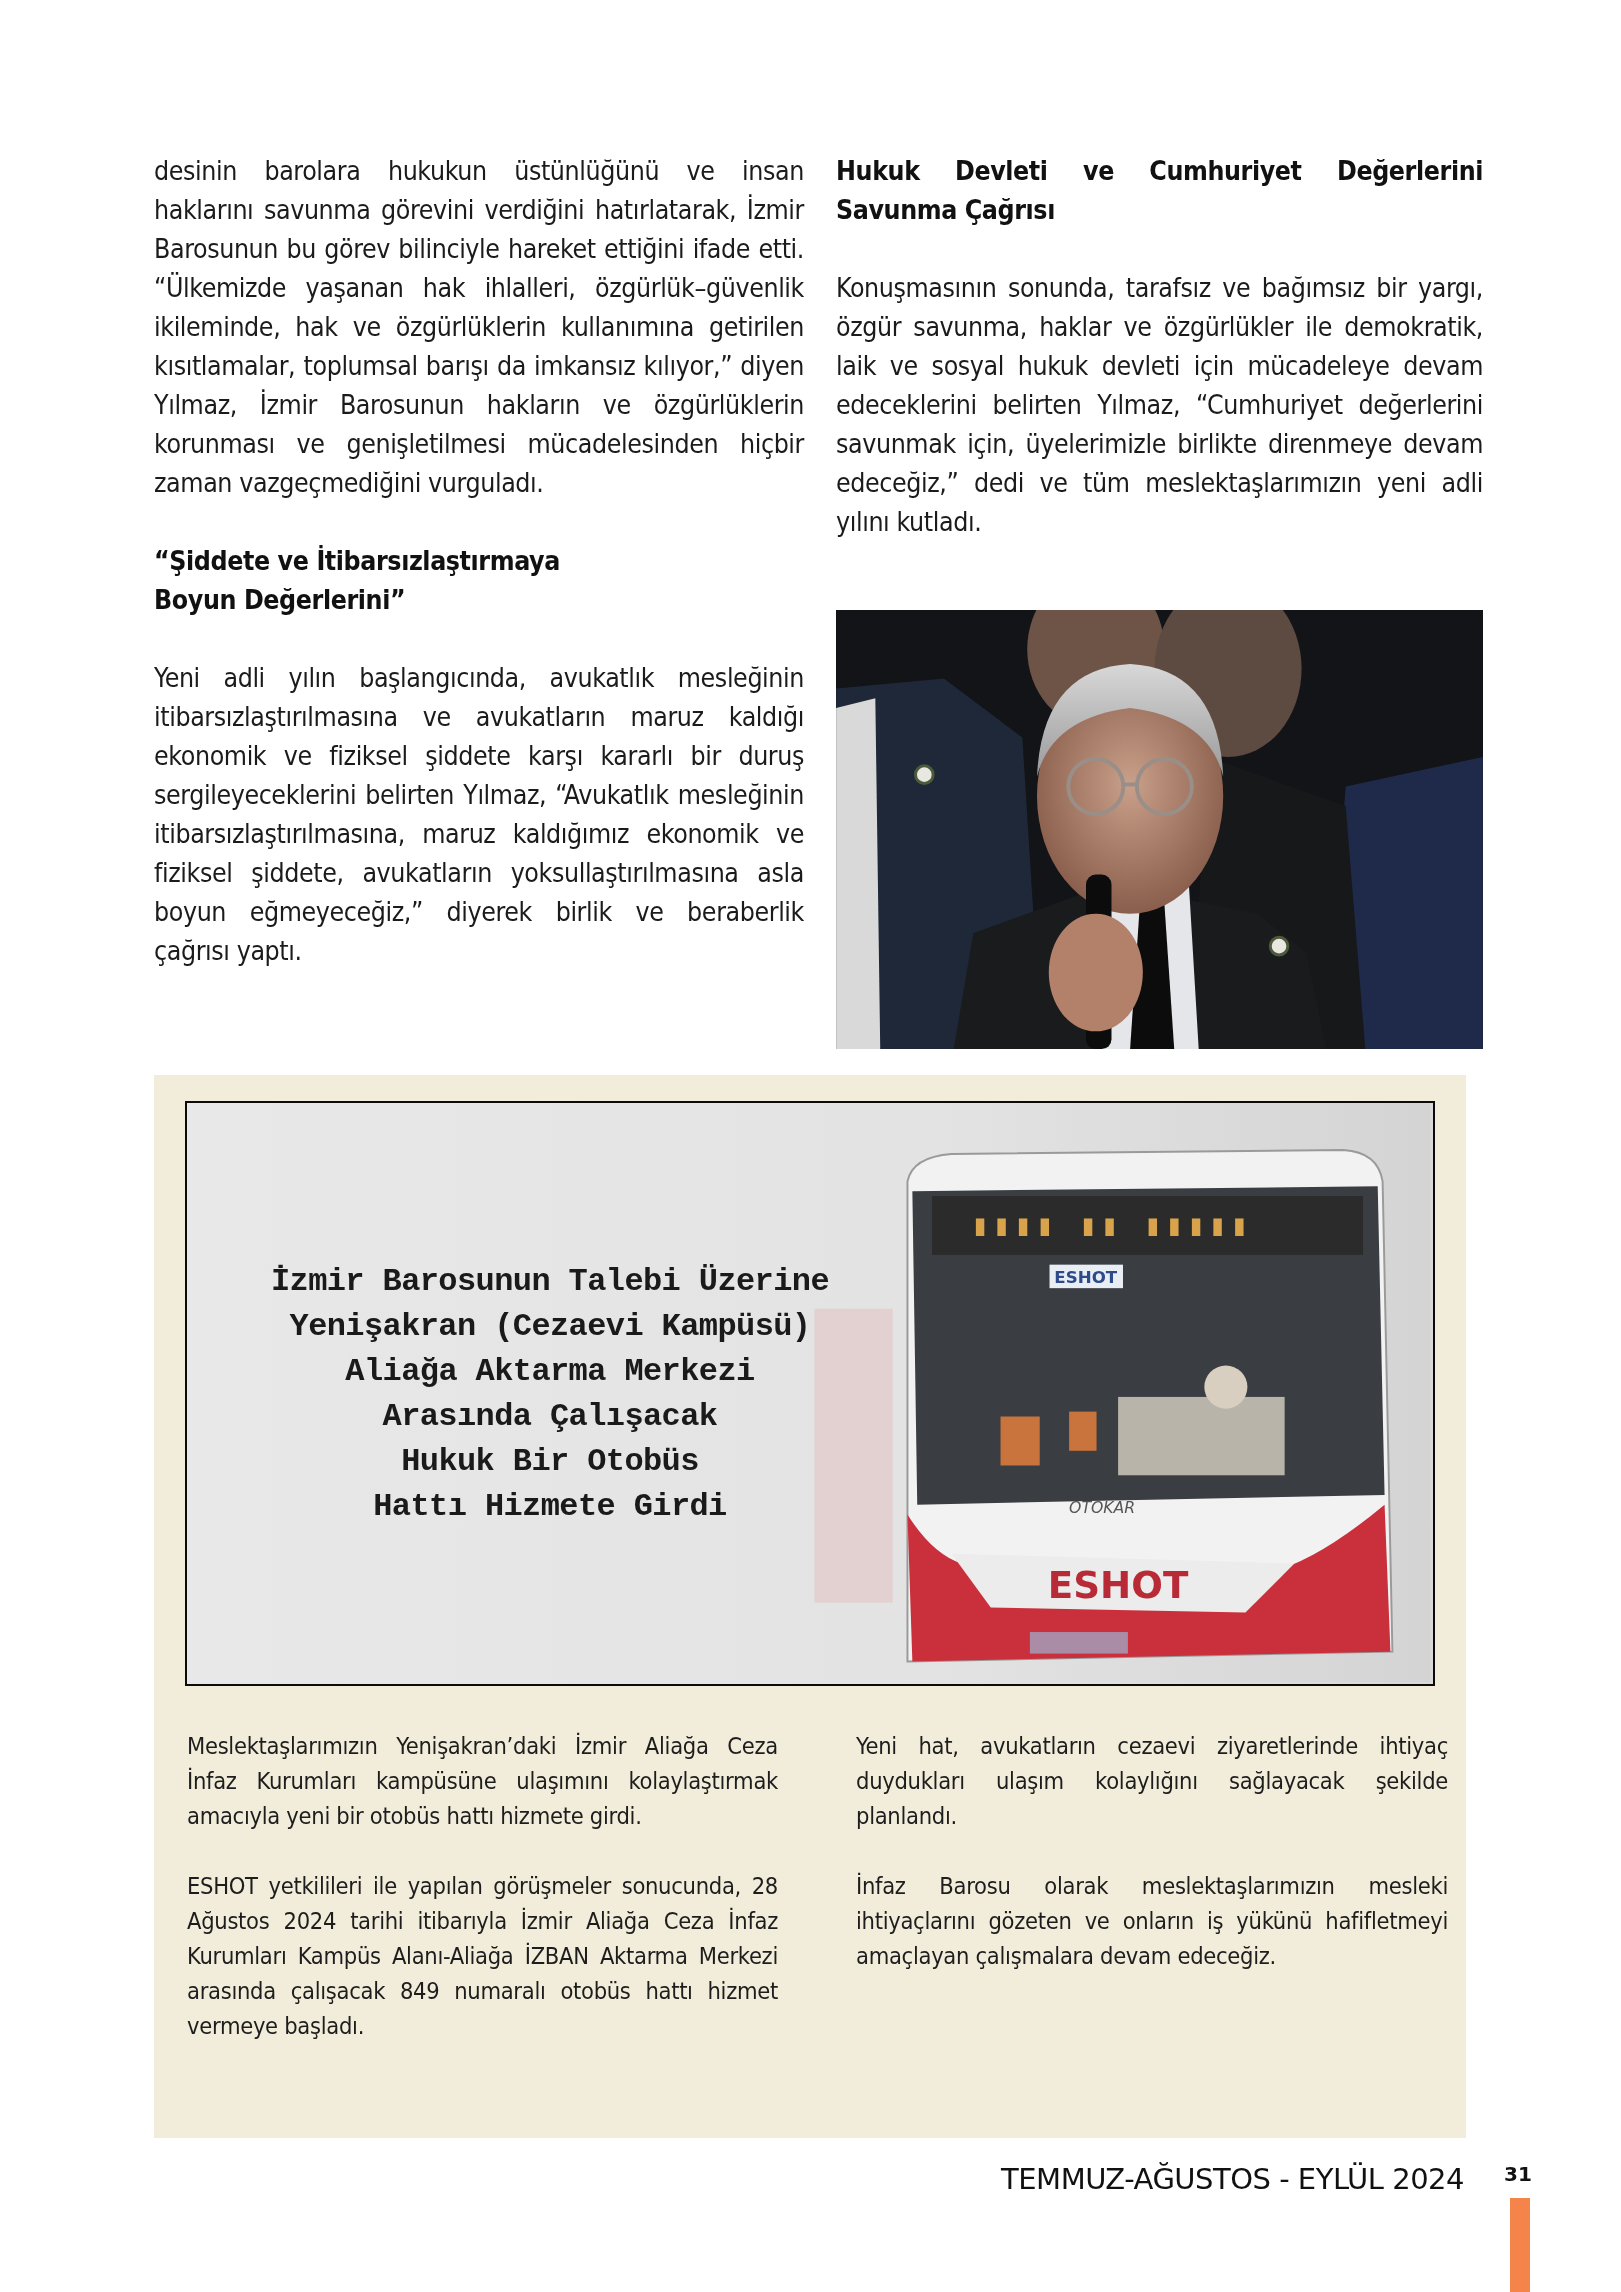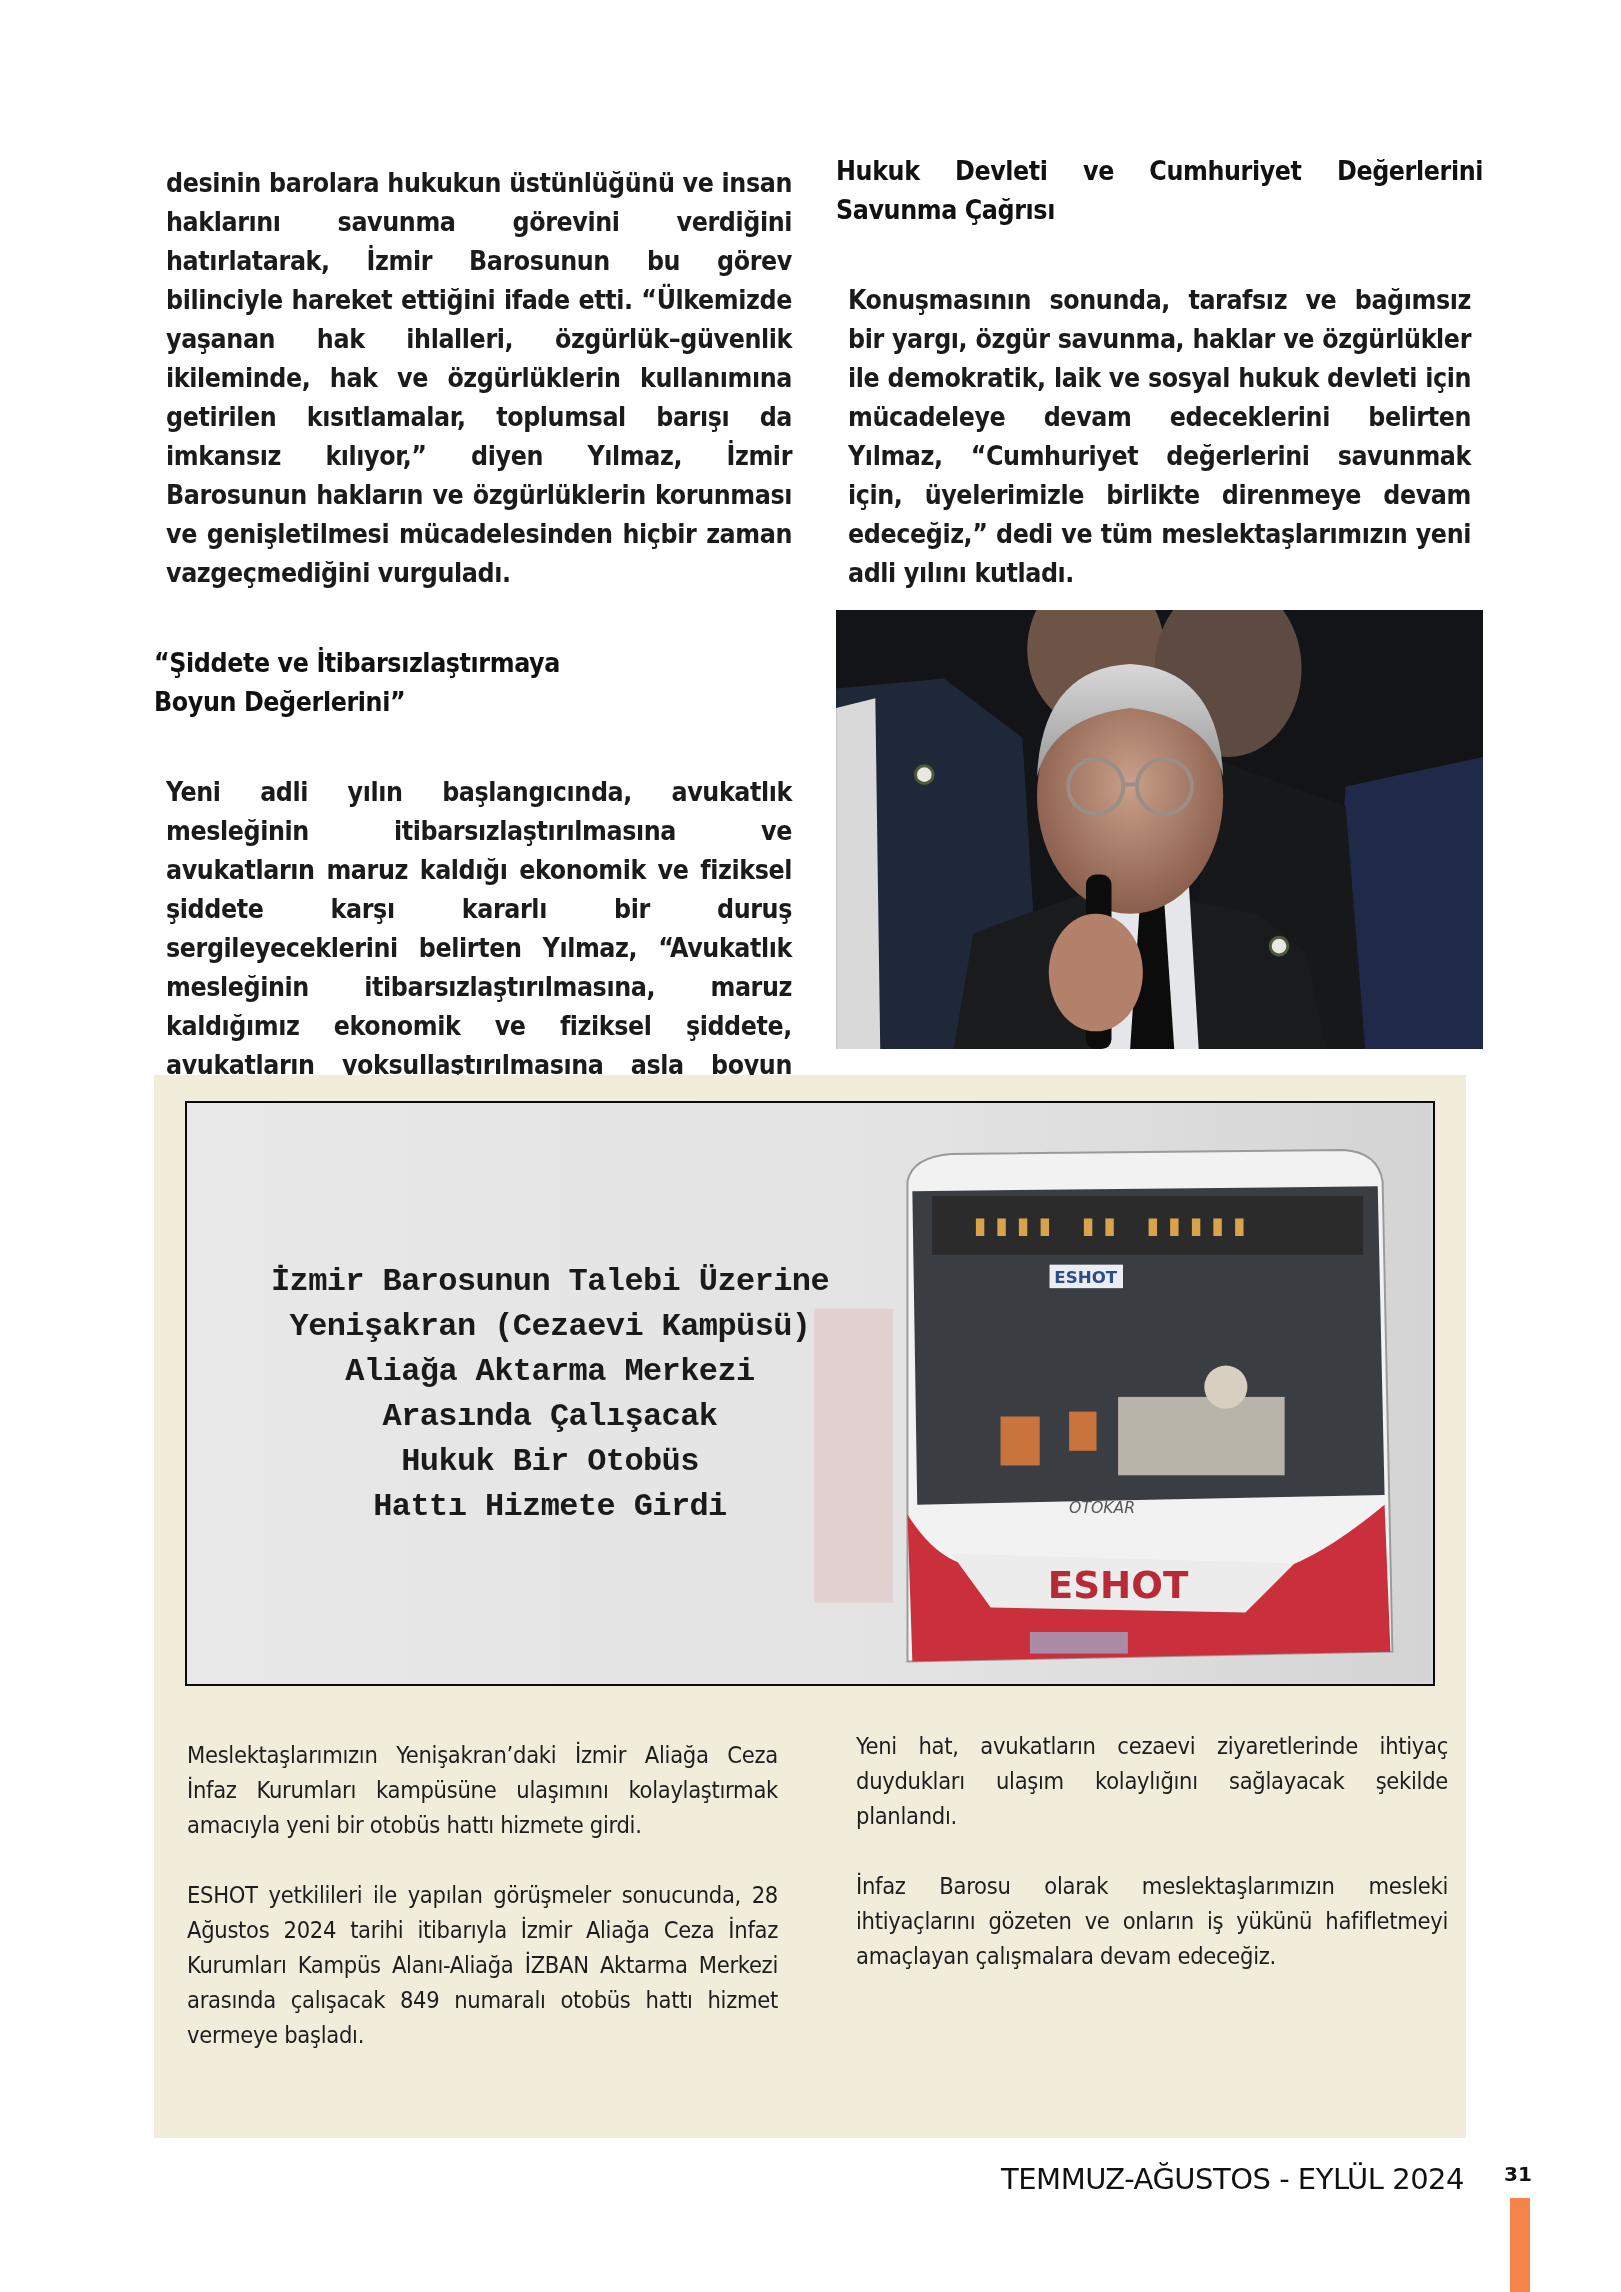--- a/index.html
+++ b/index.html
@@ -6,7 +6,7 @@
   body { width:1621px; height:2293px; background:#ffffff; position:relative; overflow:hidden;
          font-family:"DejaVu Sans Condensed","DejaVu Sans","Liberation Sans",sans-serif; color:#1b1b1b; }
   .col { position:absolute; font-size:26.5px; line-height:39px; text-align:justify; letter-spacing:-0.4px; }
-  .col p { margin:12px;font-weight:bold; }
+  .col p { margin:0; }
   .col .gap { height:39px; }
   h2.heading { margin:0; font-size:26.5px; line-height:39px; font-weight:bold; color:#111; letter-spacing:-0.4px; }
   #left-col { left:154px; top:151px; width:650px; }

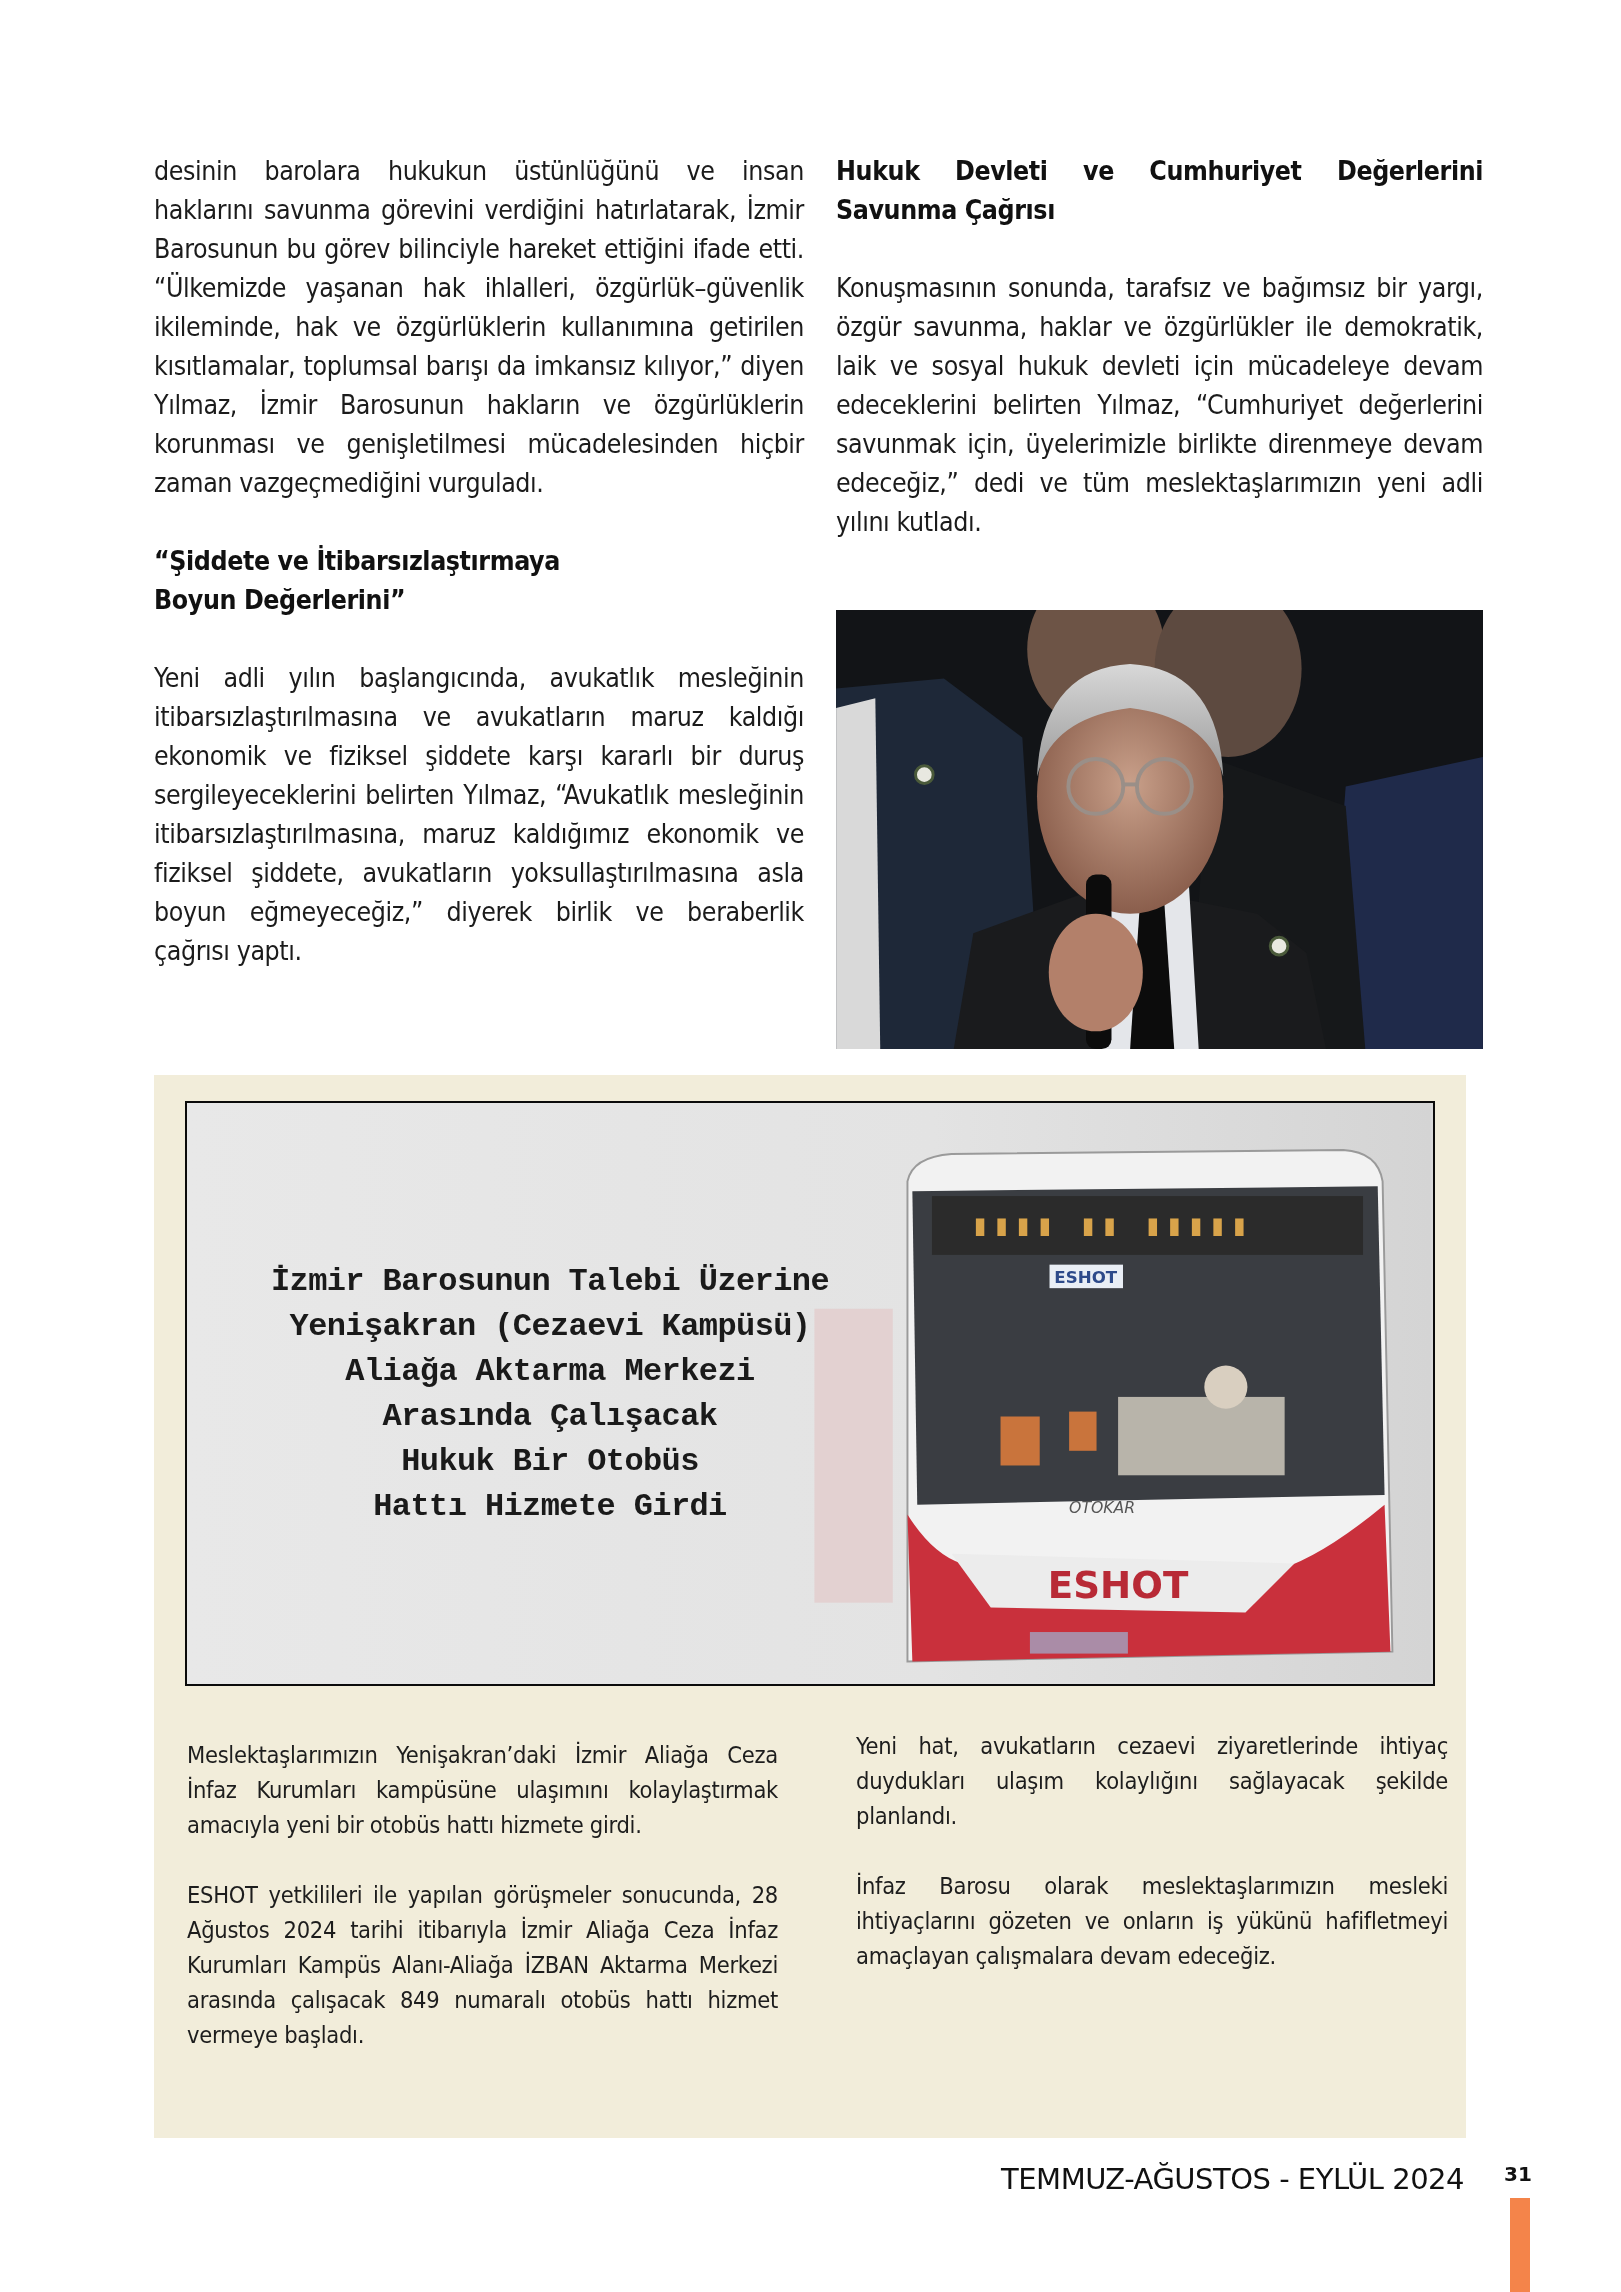--- a/index.html
+++ b/index.html
@@ -21,7 +21,7 @@
   .bcol { position:absolute; font-size:23.5px; line-height:35px; text-align:justify; letter-spacing:-0.3px; color:#1d1d1d; }
   .bcol p { margin:0; }
   .bcol .gap { height:35px; }
-  #bleft { left:187px; top:1729px; width:591px;margin-top:9px; }
+  #bleft { left:187px; top:1729px; width:591px; }
   #bright { left:856px; top:1729px; width:592px; }
   #footer-text { position:absolute; right:157px; top:2162px; font-family:"DejaVu Sans","Liberation Sans",sans-serif; font-weight:normal;
                  font-size:29px; letter-spacing:-0.5px; color:#111; white-space:nowrap; }

